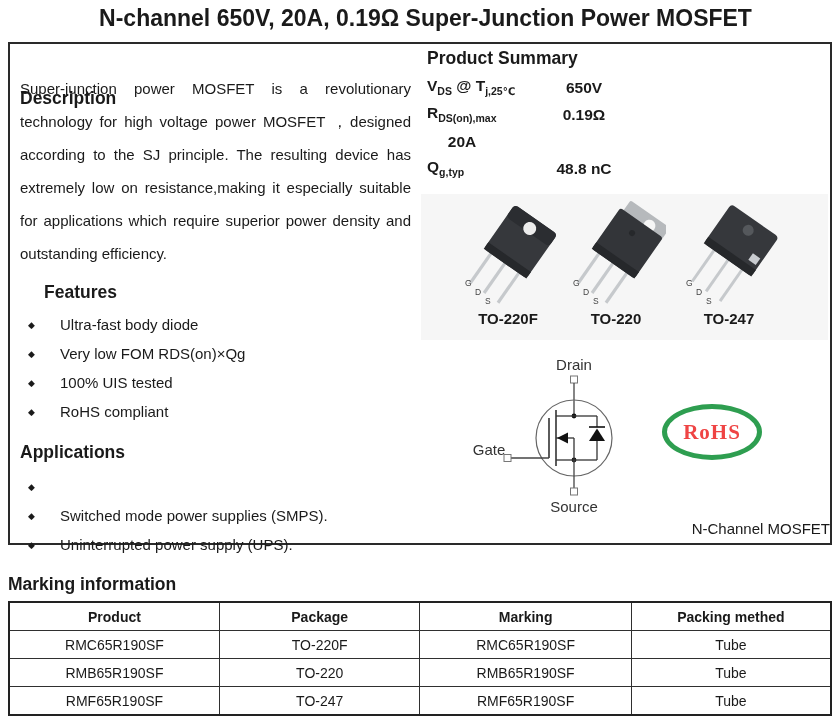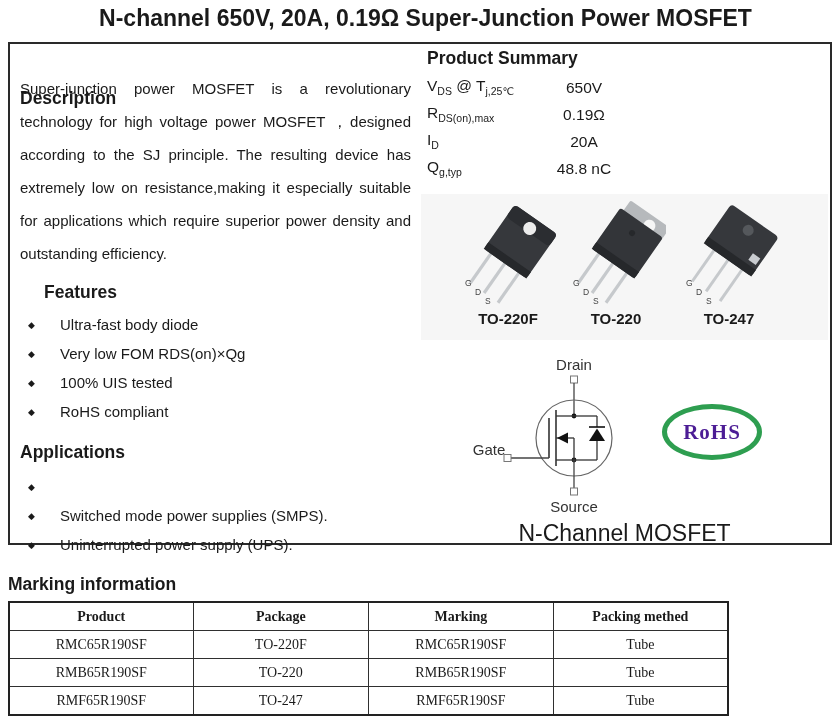--- a/index.html
+++ b/index.html
@@ -28,7 +28,7 @@
   .bullet{margin-left:18px;width:32px;font-size:9px;flex:none;}
   .btext{font-size:15px;}
   
-  .ps-rows{position:absolute;top:30px;left:8px;right:8px;}
+  .ps-rows{position:absolute;top:30px;left:8px;right:8px;font-weight:bold;}
   .ps-row{height:27px;display:flex;align-items:center;font-size:15.5px;}
   .ps-label{width:122px;}
   .ps-value{width:70px;text-align:center;}

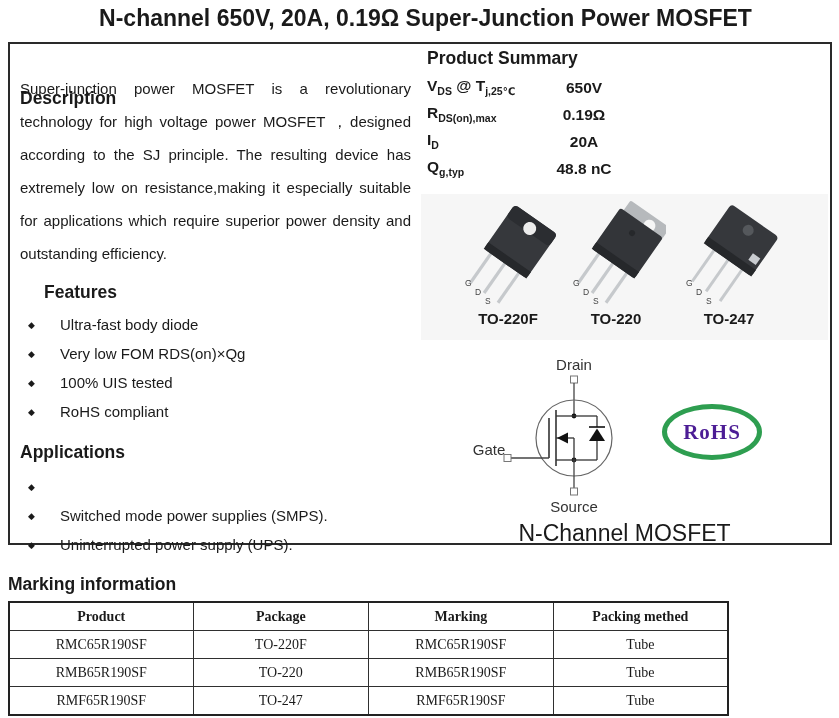--- a/index.html
+++ b/index.html
@@ -120,7 +120,6 @@
       <span class="ps-value">0.19Ω</span>
     </div>
     <div class="ps-row">
-      <span class="ps-label"><span>I</span><sub>D</sub><span></span><sub></sub></span>
       <span class="ps-value">20A</span>
     </div>
     <div class="ps-row">

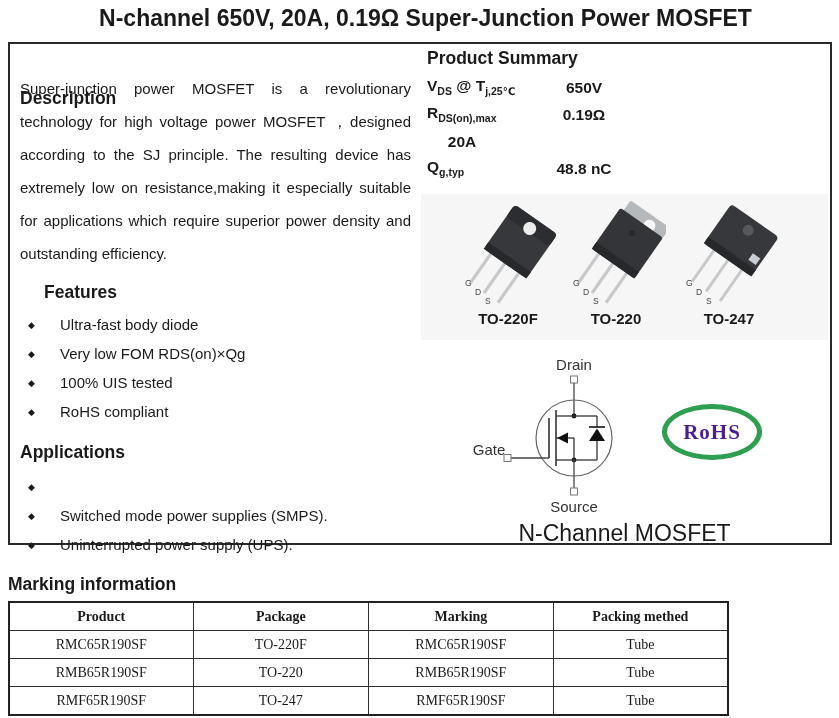--- a/index.html
+++ b/index.html
@@ -211,7 +211,7 @@
     <text x="110" y="158" text-anchor="middle" font-size="15" fill="#333">Source</text>
   </svg>
 
-  <div class="rohs" style="border-color: rgb(46, 158, 80); color: #4c1d95;">
+  <div class="rohs" style="border-color: rgb(46, 158, 80); color: #ef4444;">
     <span>RoHS</span>
   </div>
 

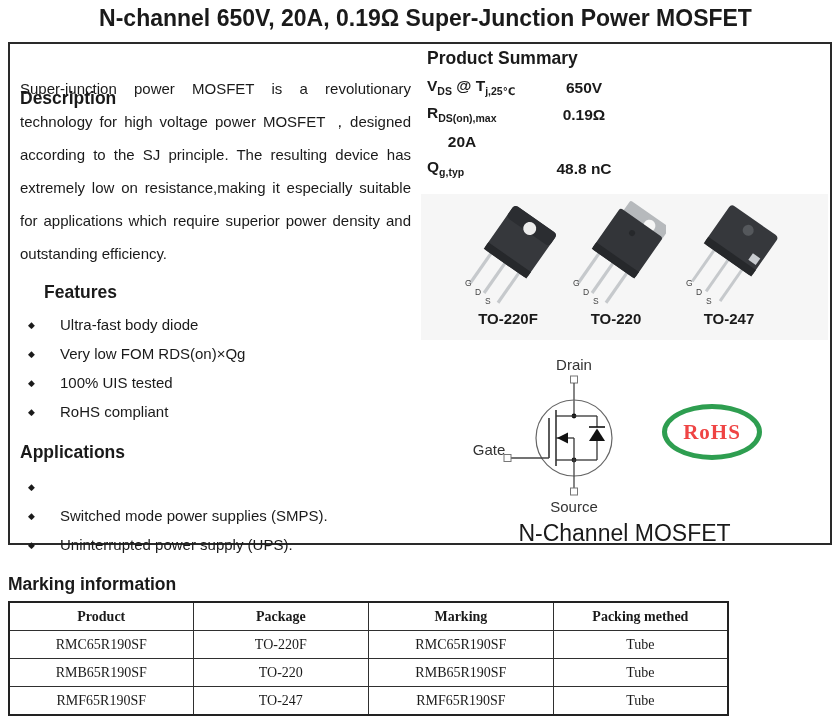--- a/index.html
+++ b/index.html
@@ -49,7 +49,7 @@
     font-family:"Liberation Serif","DejaVu Serif",serif;
     font-weight:bold;font-size:21px;letter-spacing:1px;
   }
-  .caption{position:absolute;top:476px;width:100%;text-align:center;font-size:23px;}
+  .caption{position:absolute;top:476px;width:100%;text-align:right;font-size:15px;}
   
   .mark-h{position:absolute;top:574px;left:8px;font-size:17.5px;font-weight:bold;}
   table.marking{

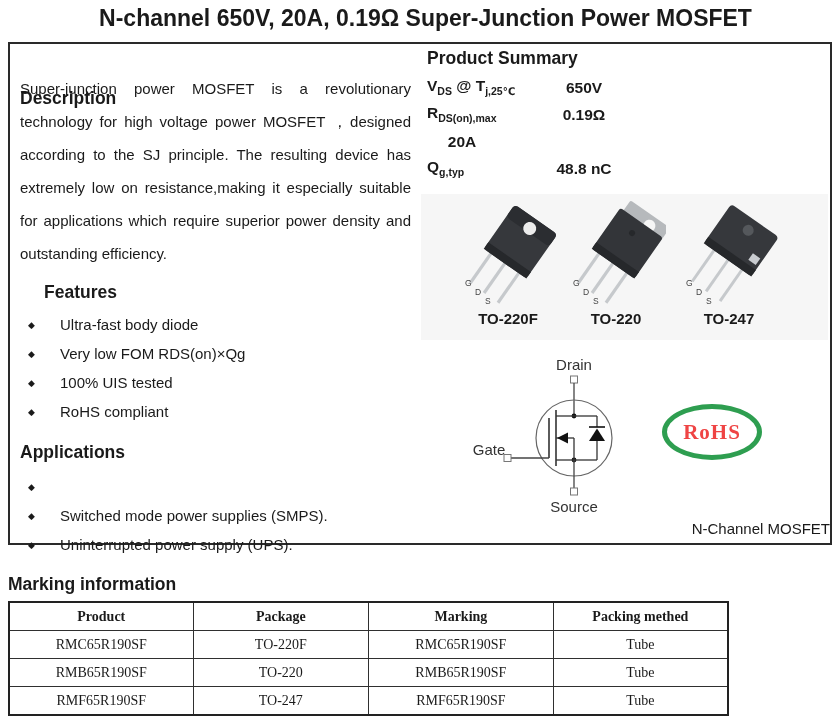--- a/index.html
+++ b/index.html
@@ -53,8 +53,8 @@
   
   .mark-h{position:absolute;top:574px;left:8px;font-size:17.5px;font-weight:bold;}
   table.marking{
-    position:absolute;top:601px;left:8px;width:721px;
-    border-collapse:collapse;table-layout:fixed;border:2px solid #222;font-family:Liberation Serif, serif;
+    position:absolute;top:601px;left:8px;width:824px;
+    border-collapse:collapse;table-layout:fixed;border:2px solid #222;
   }
   table.marking th,table.marking td{
     border:1px solid #2f2f2f;text-align:center;padding:0;

